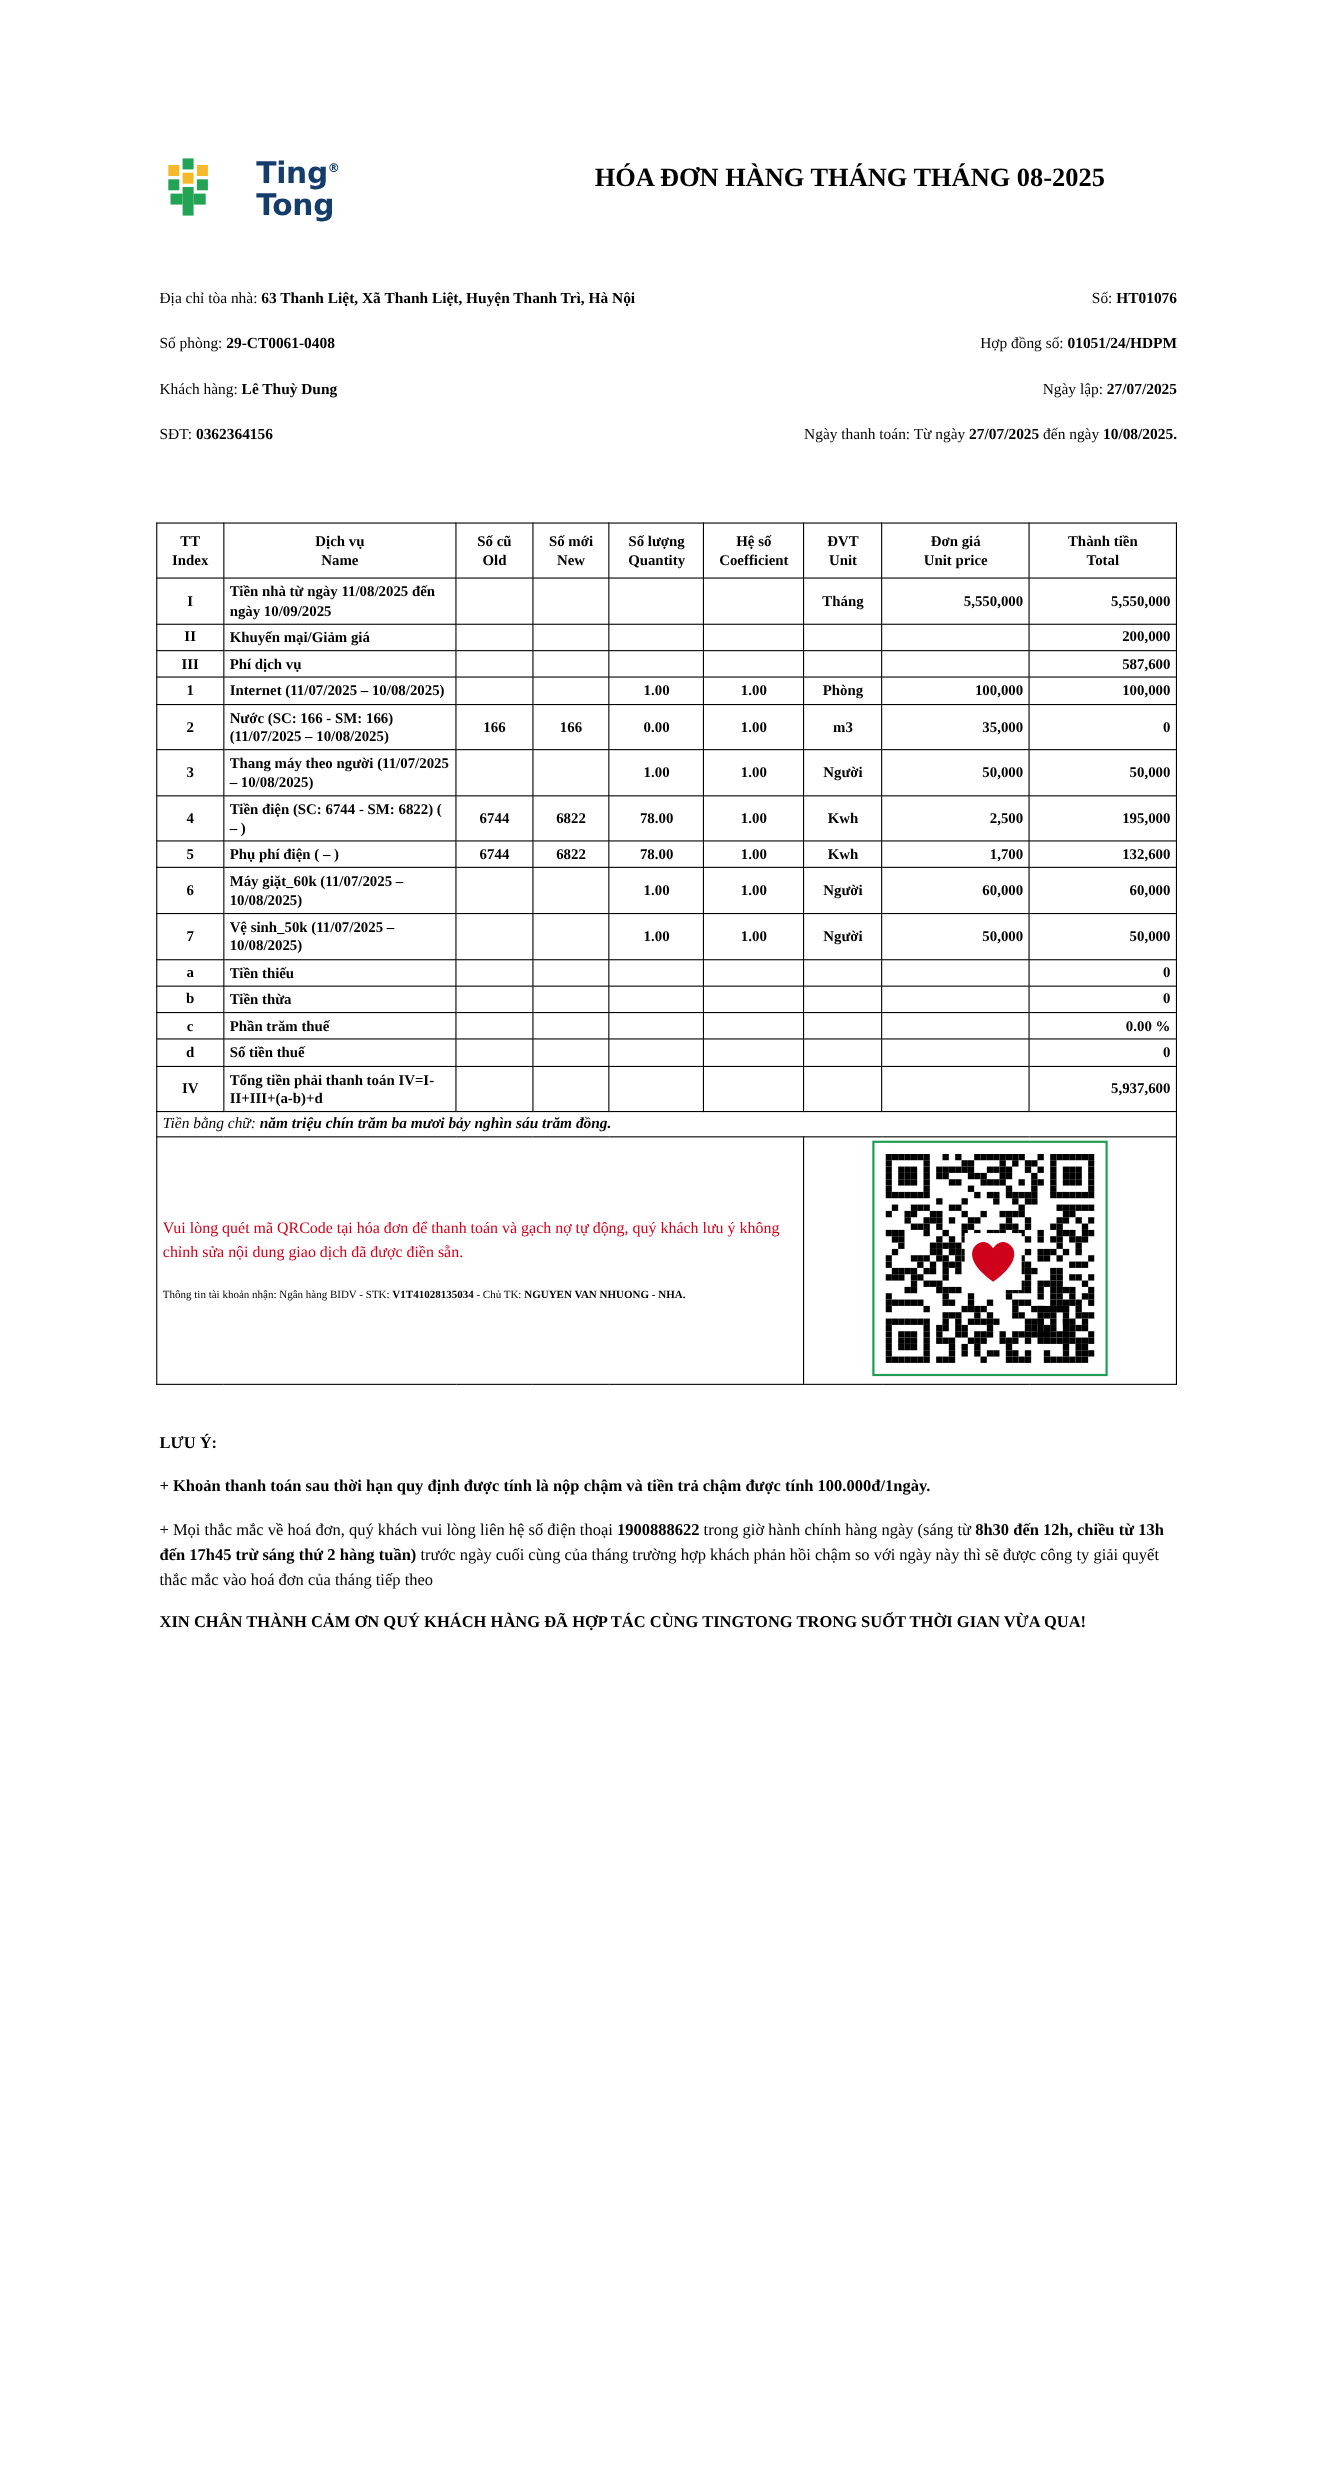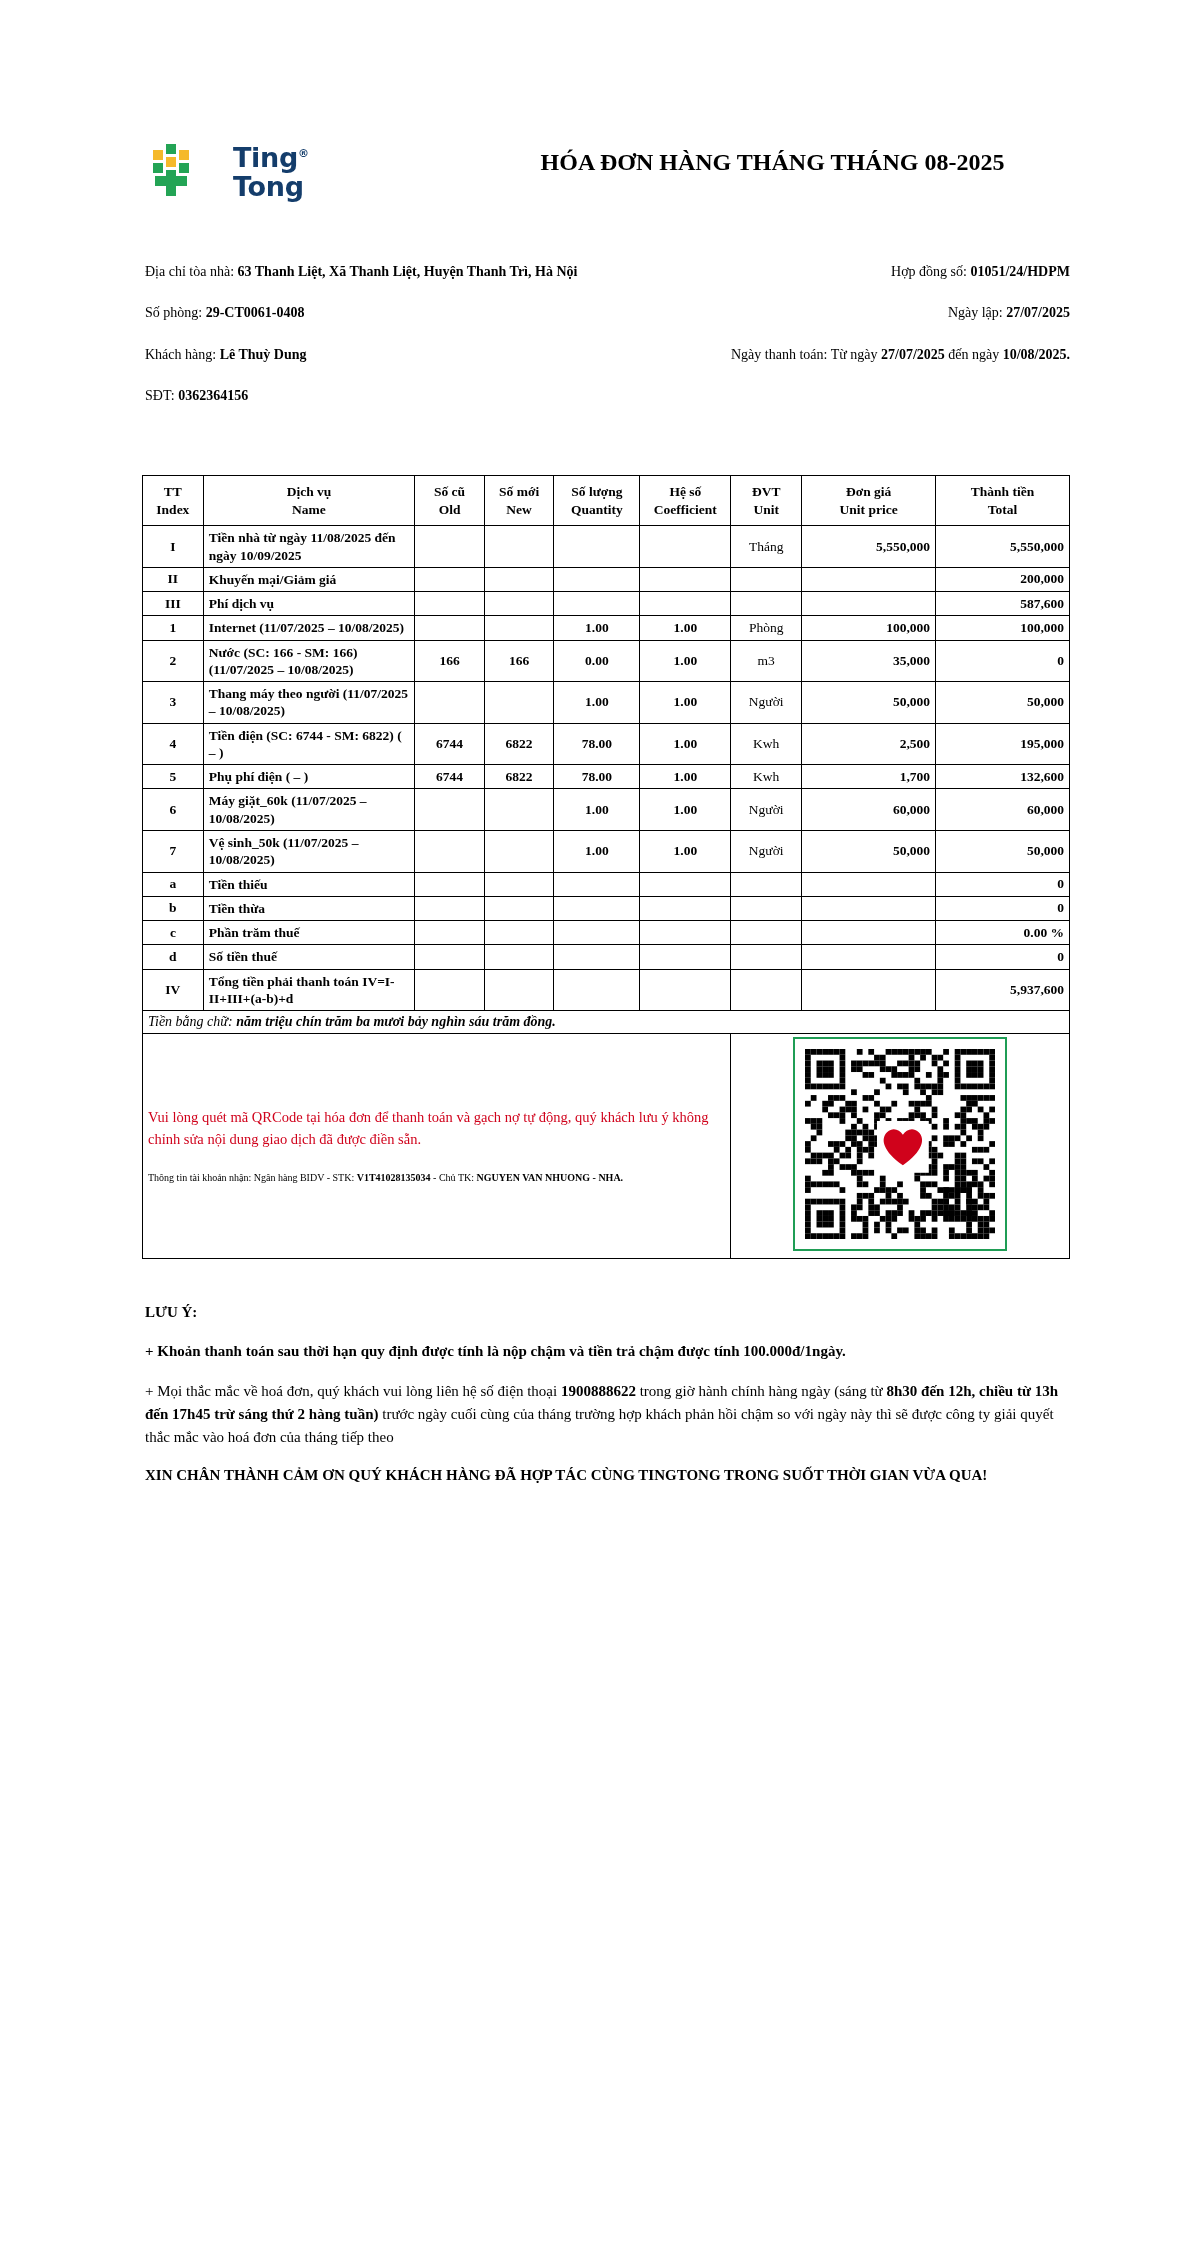--- a/index.html
+++ b/index.html
@@ -218,6 +218,10 @@
         </div>
       </div>
       <div class="meta-right">
+        <div class="row">
+          <span>Số:</span>
+          <b>HT01076</b>
+        </div>
         <div class="row">
           <span>Hợp đồng số:</span>
           <b>01051/24/HDPM</b>

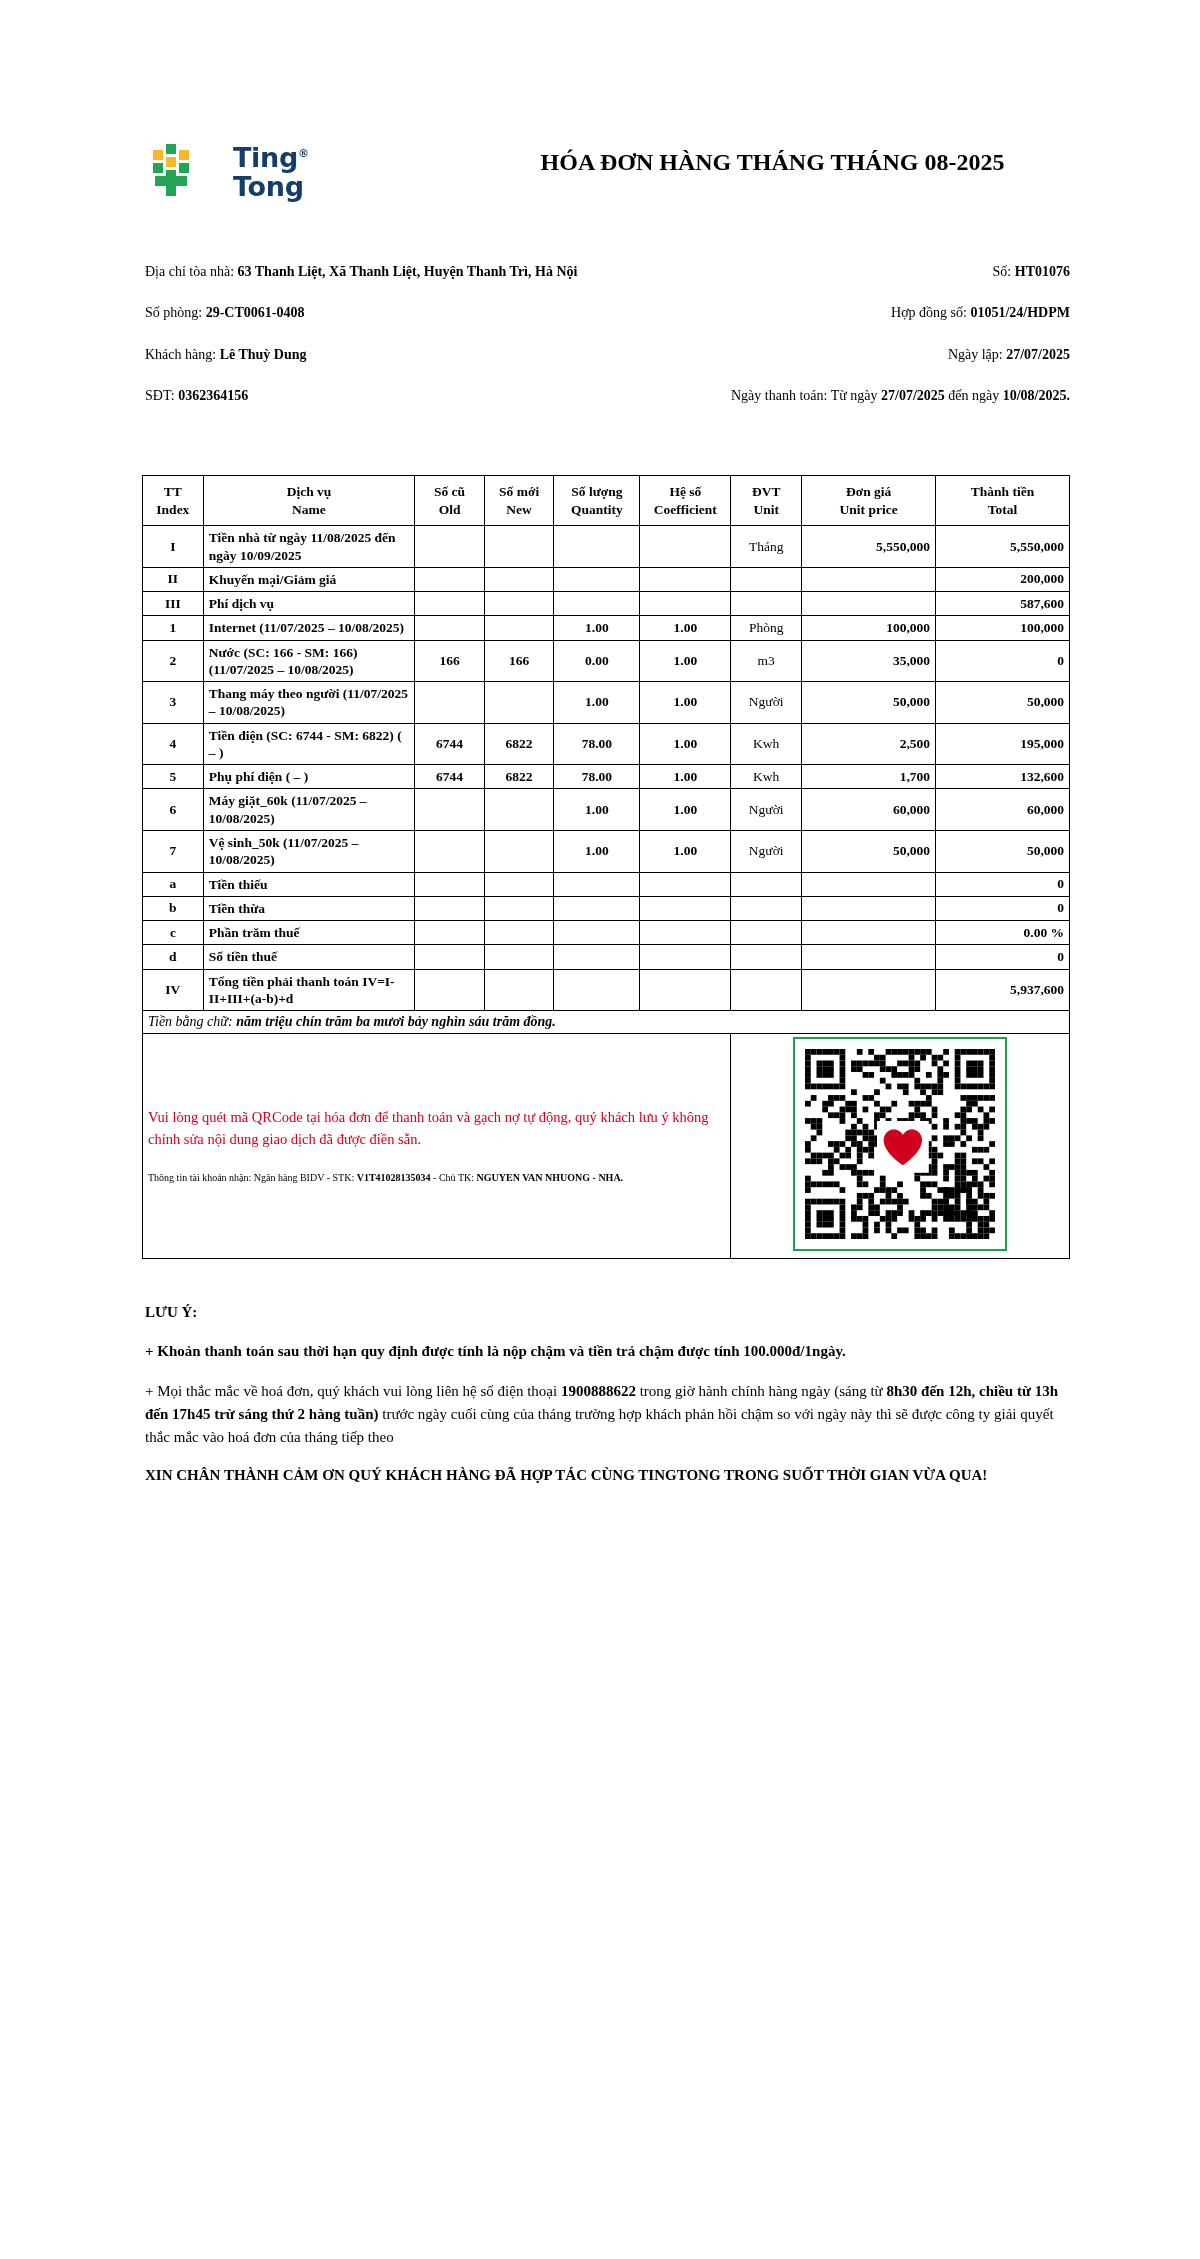--- a/index.html
+++ b/index.html
@@ -112,7 +112,7 @@
   .c-new   { width: 62px;  text-align: center; font-weight: bold;}
   .c-qty   { width: 78px;  text-align: center; font-weight: bold;}
   .c-coef  { width: 82px;  text-align: center; font-weight: bold;}
-  .c-unit  { width: 62px;  text-align: center; font-weight: normal;}
+  .c-unit  { width: 62px;  text-align: center; font-weight: bold;}
   .c-price { width: 128px; text-align: right; font-weight: bold;}
   .c-total { width: 128px; text-align: right; font-weight: bold;}
   td.c-name { font-weight: bold; line-height: 1.28; }

